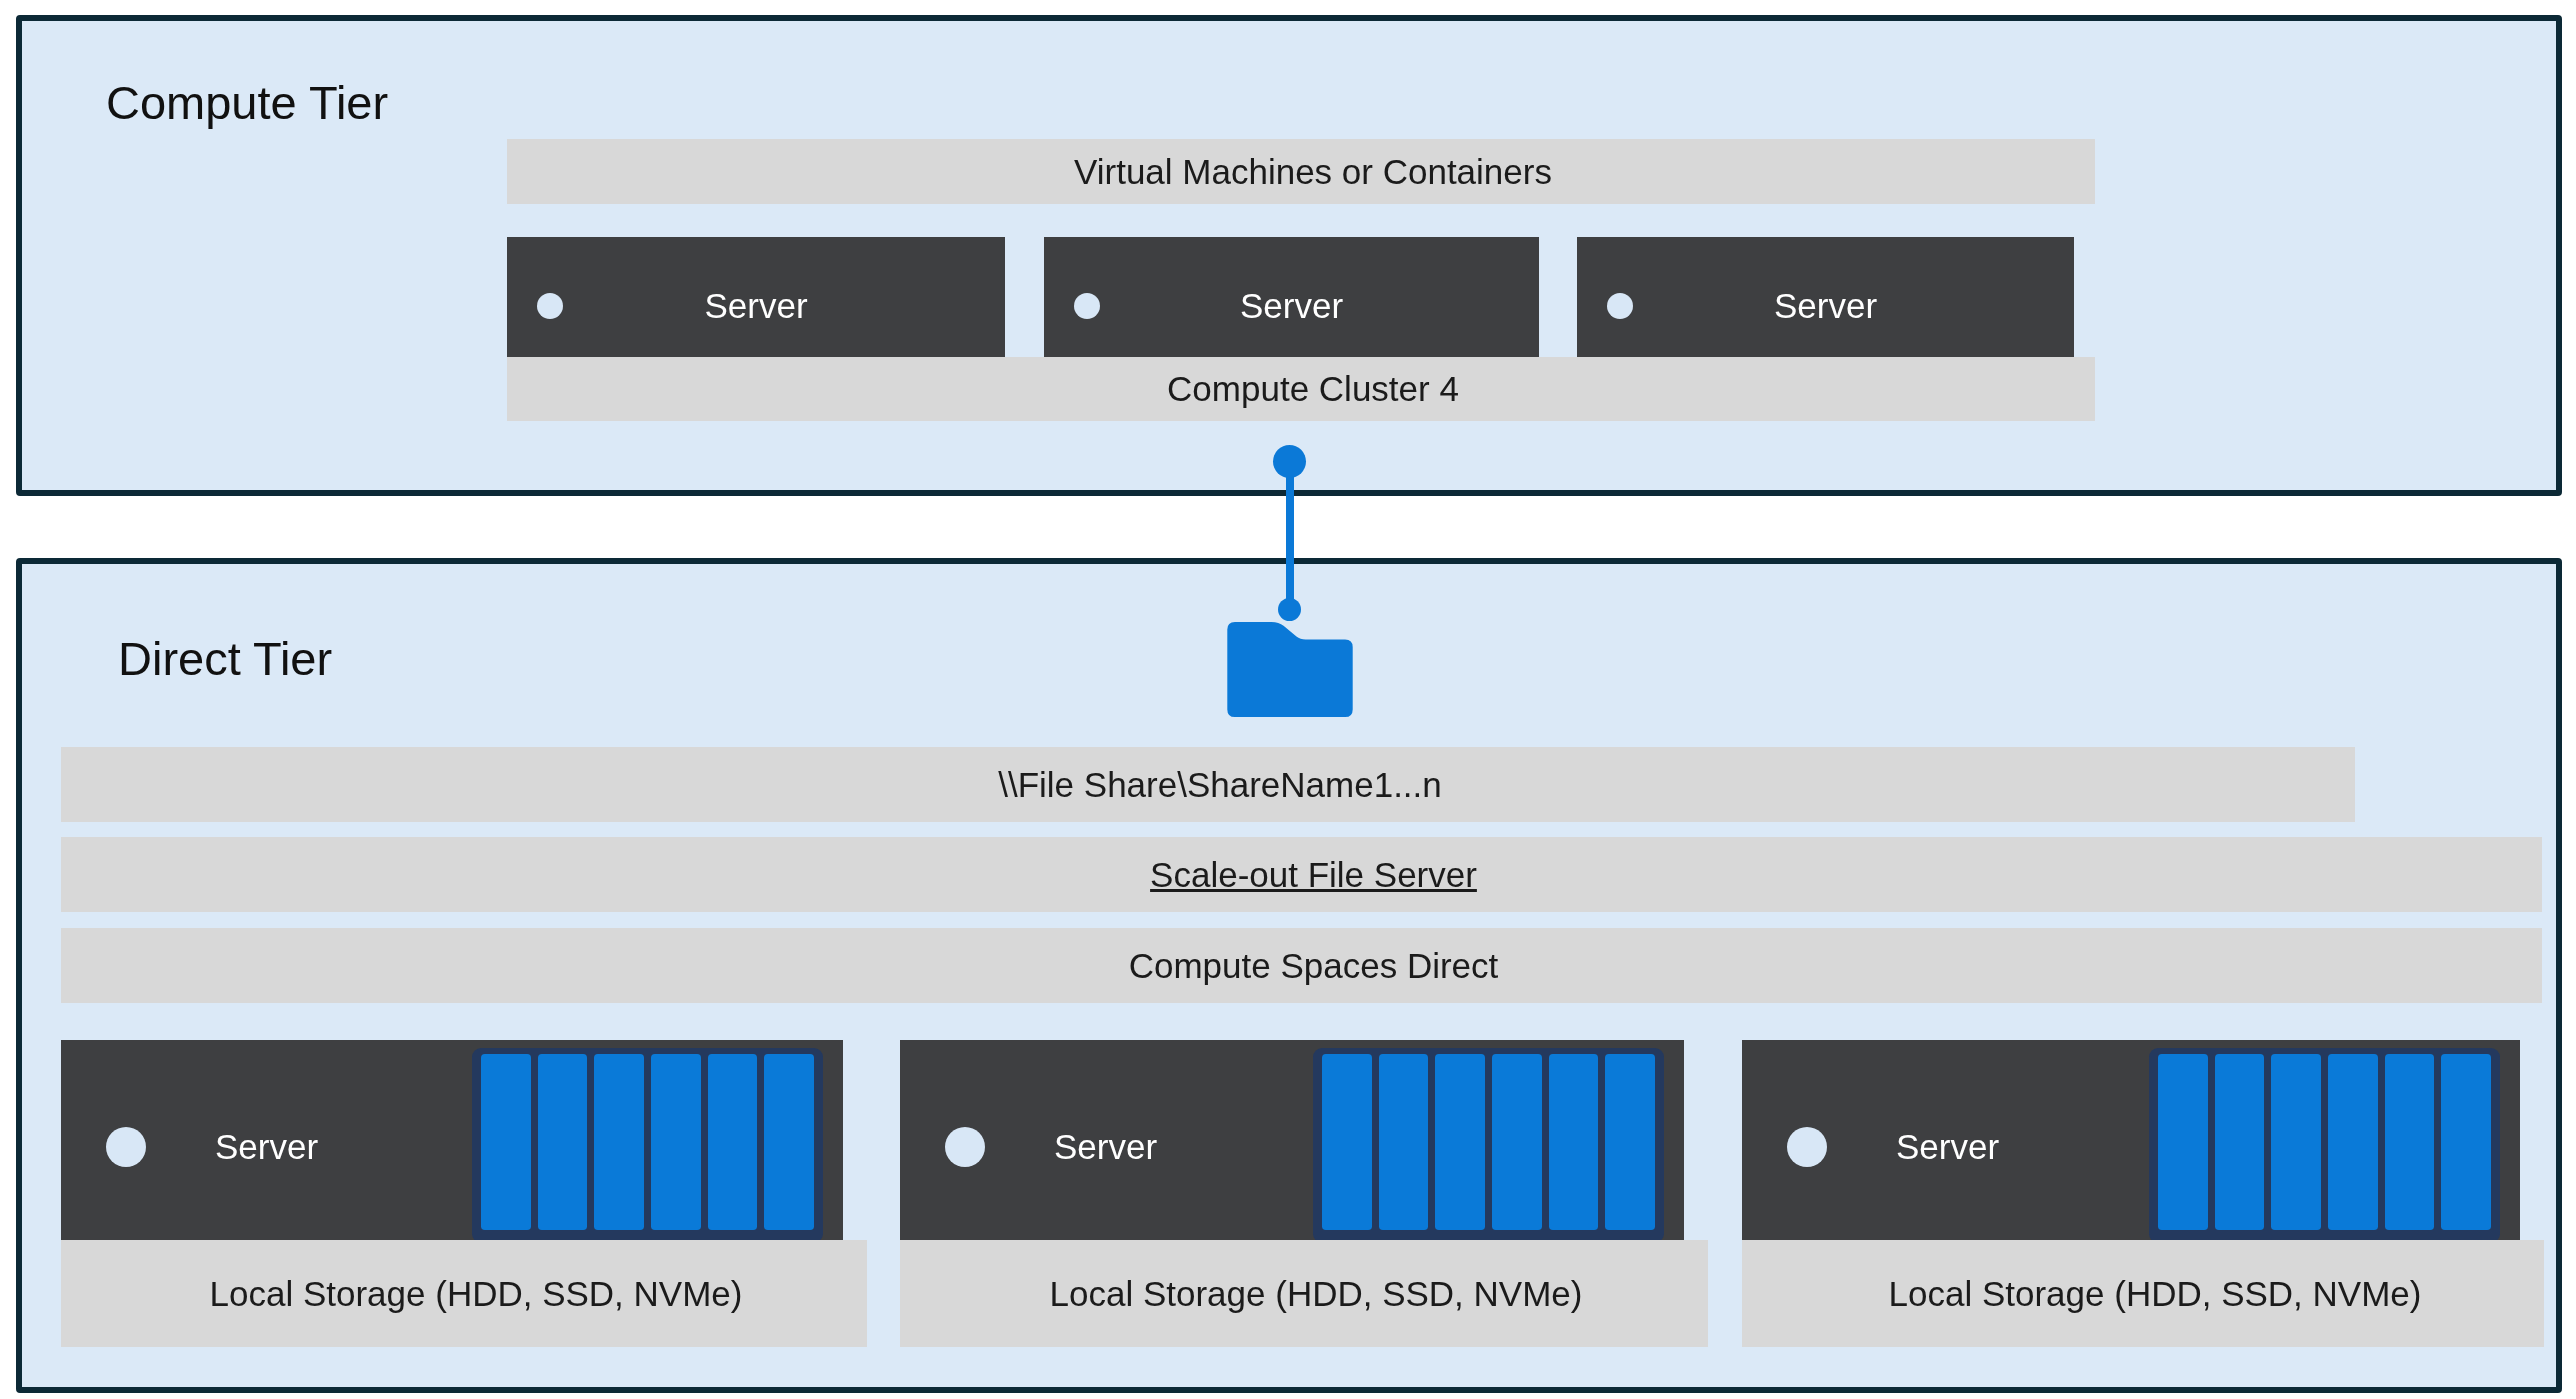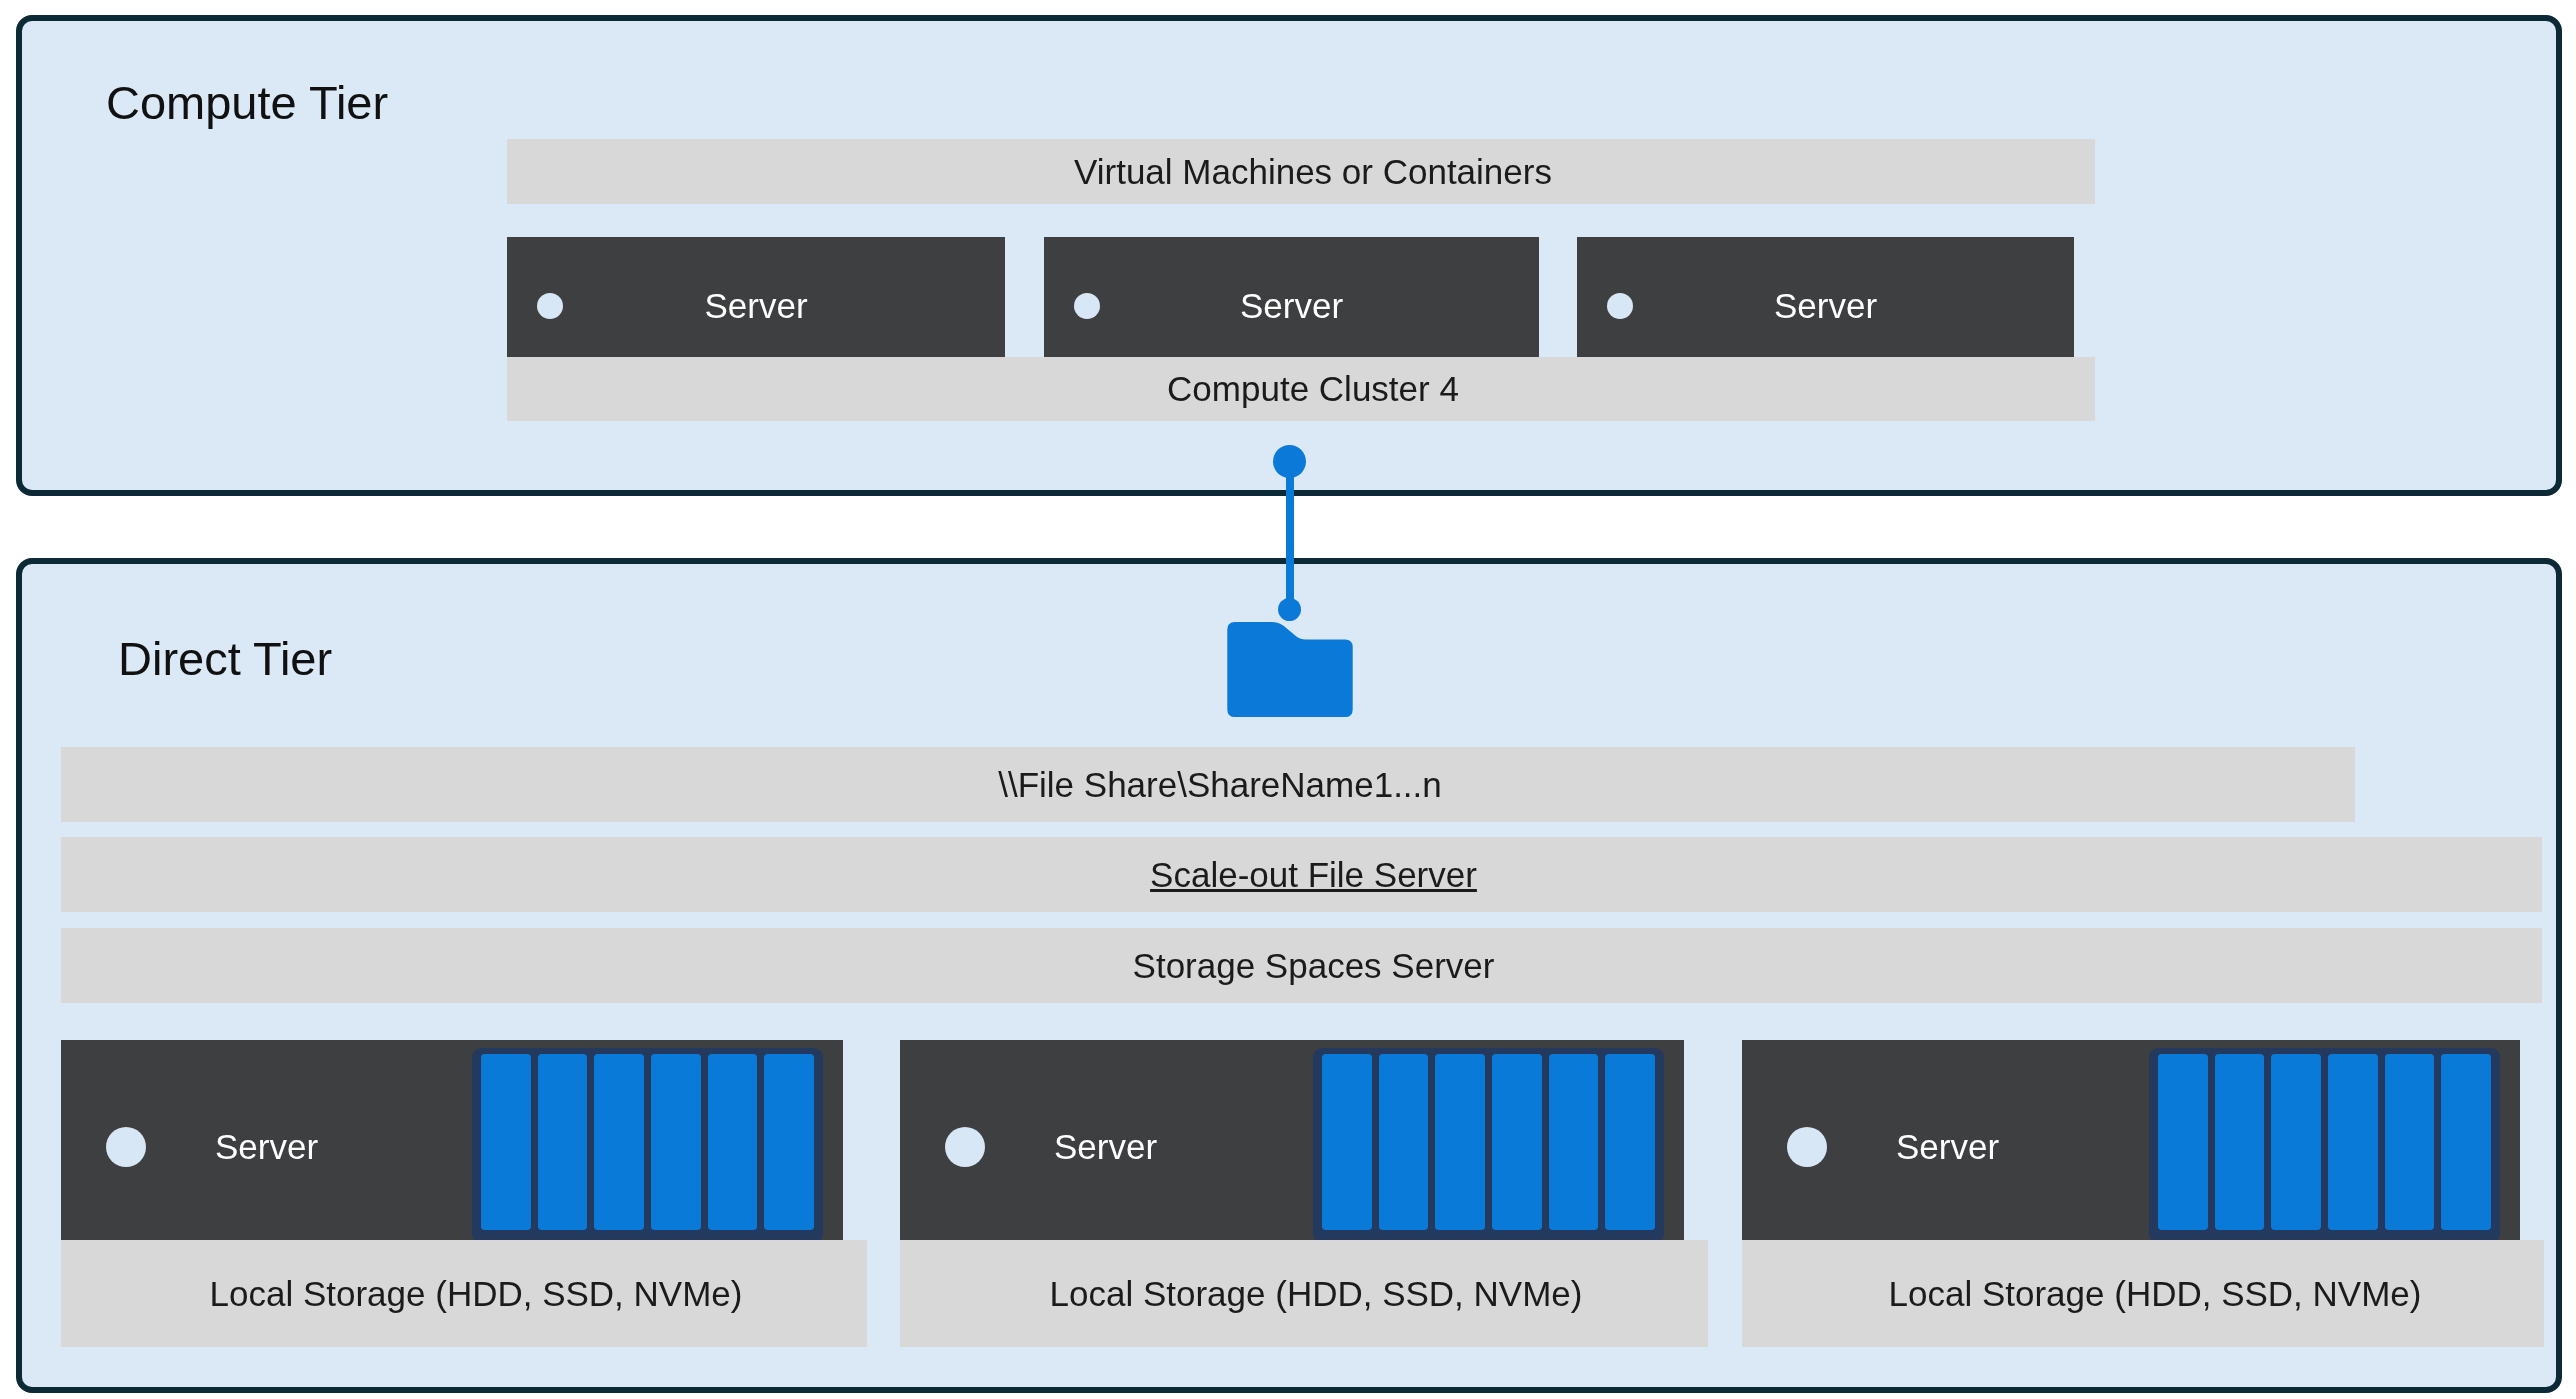--- a/index.html
+++ b/index.html
@@ -16,7 +16,7 @@
     box-sizing: border-box;
     background: #dbe9f7;
     border: 6px solid #0c2936;
-    border-radius: 16px;
+    border-radius: 4px;
   }
   .tier.compute { left: 16px; top: 15px;  width: 2546px; height: 481px; }
   .tier.storage { left: 16px; top: 558px; width: 2546px; height: 835px; }

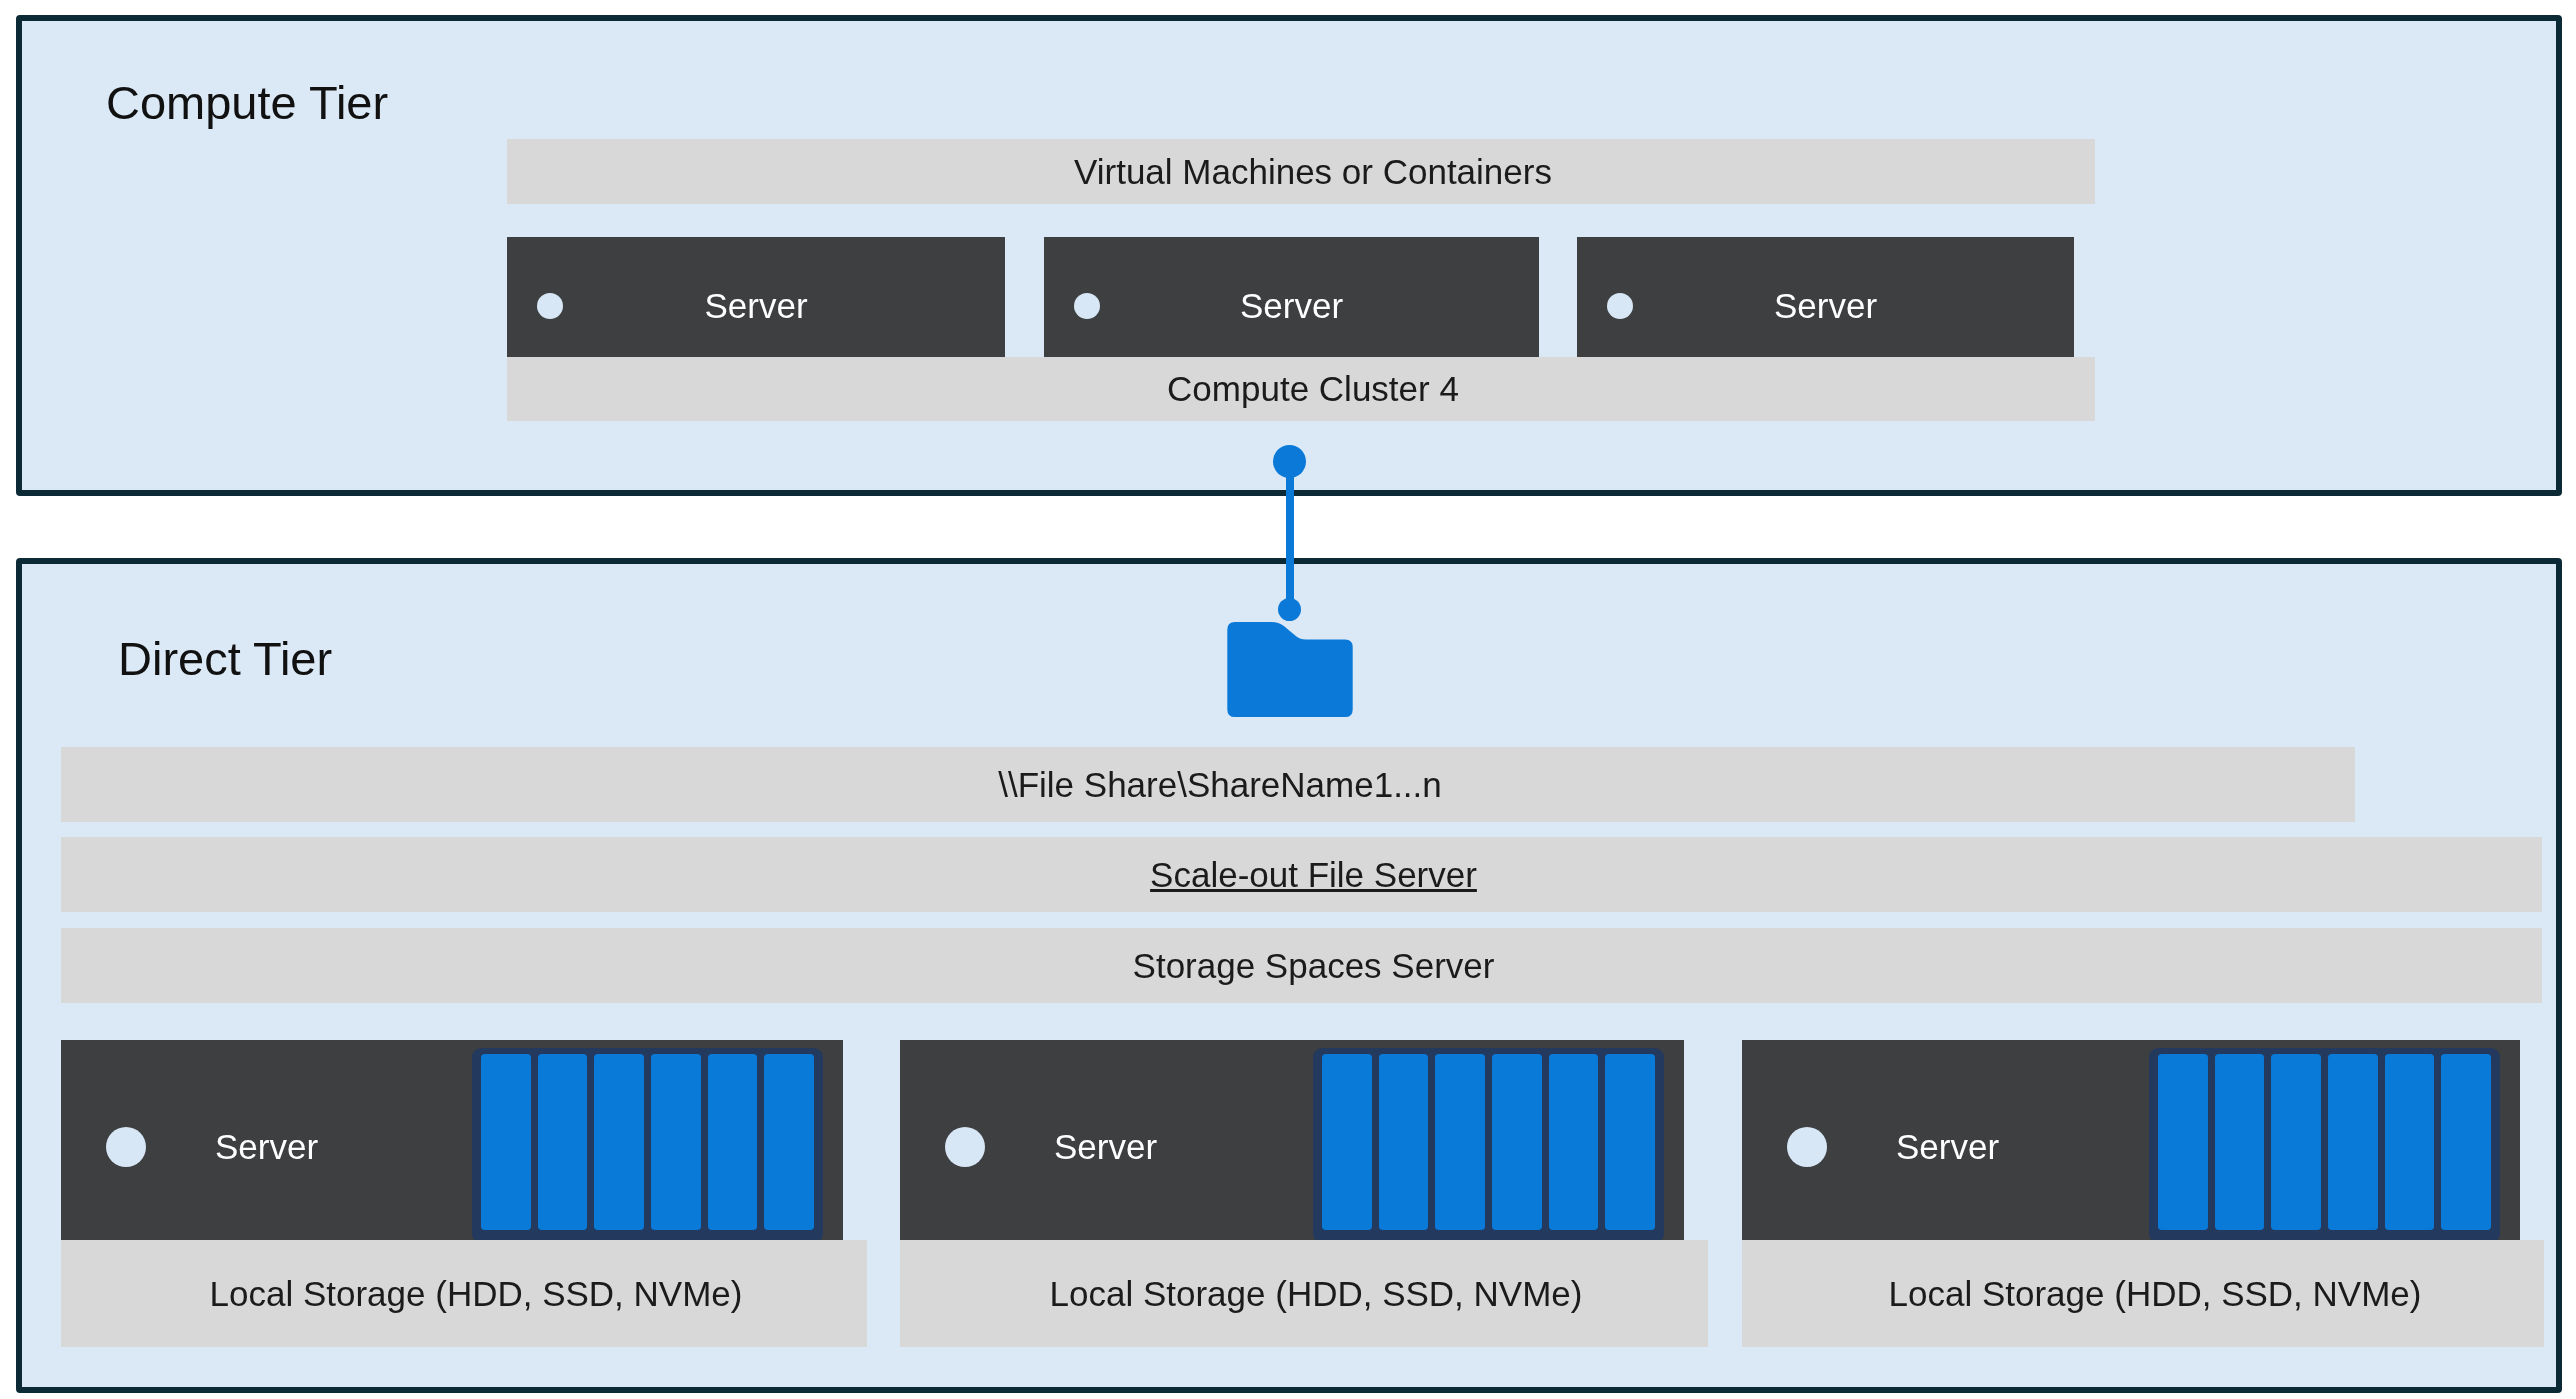--- a/index.html
+++ b/index.html
@@ -142,7 +142,7 @@
       <span>Scale-out File Server</span>
     </div>
     <div class="bar" style="left:39px; top:364px; width:2457px; height:75px;">
-      <span>Storage Spaces Server</span>
+      <span>Compute Spaces Direct</span>
     </div>
 
     <div class="server-box storage-server" style="left:39px; top:452px; width:782px; height:213px;">

